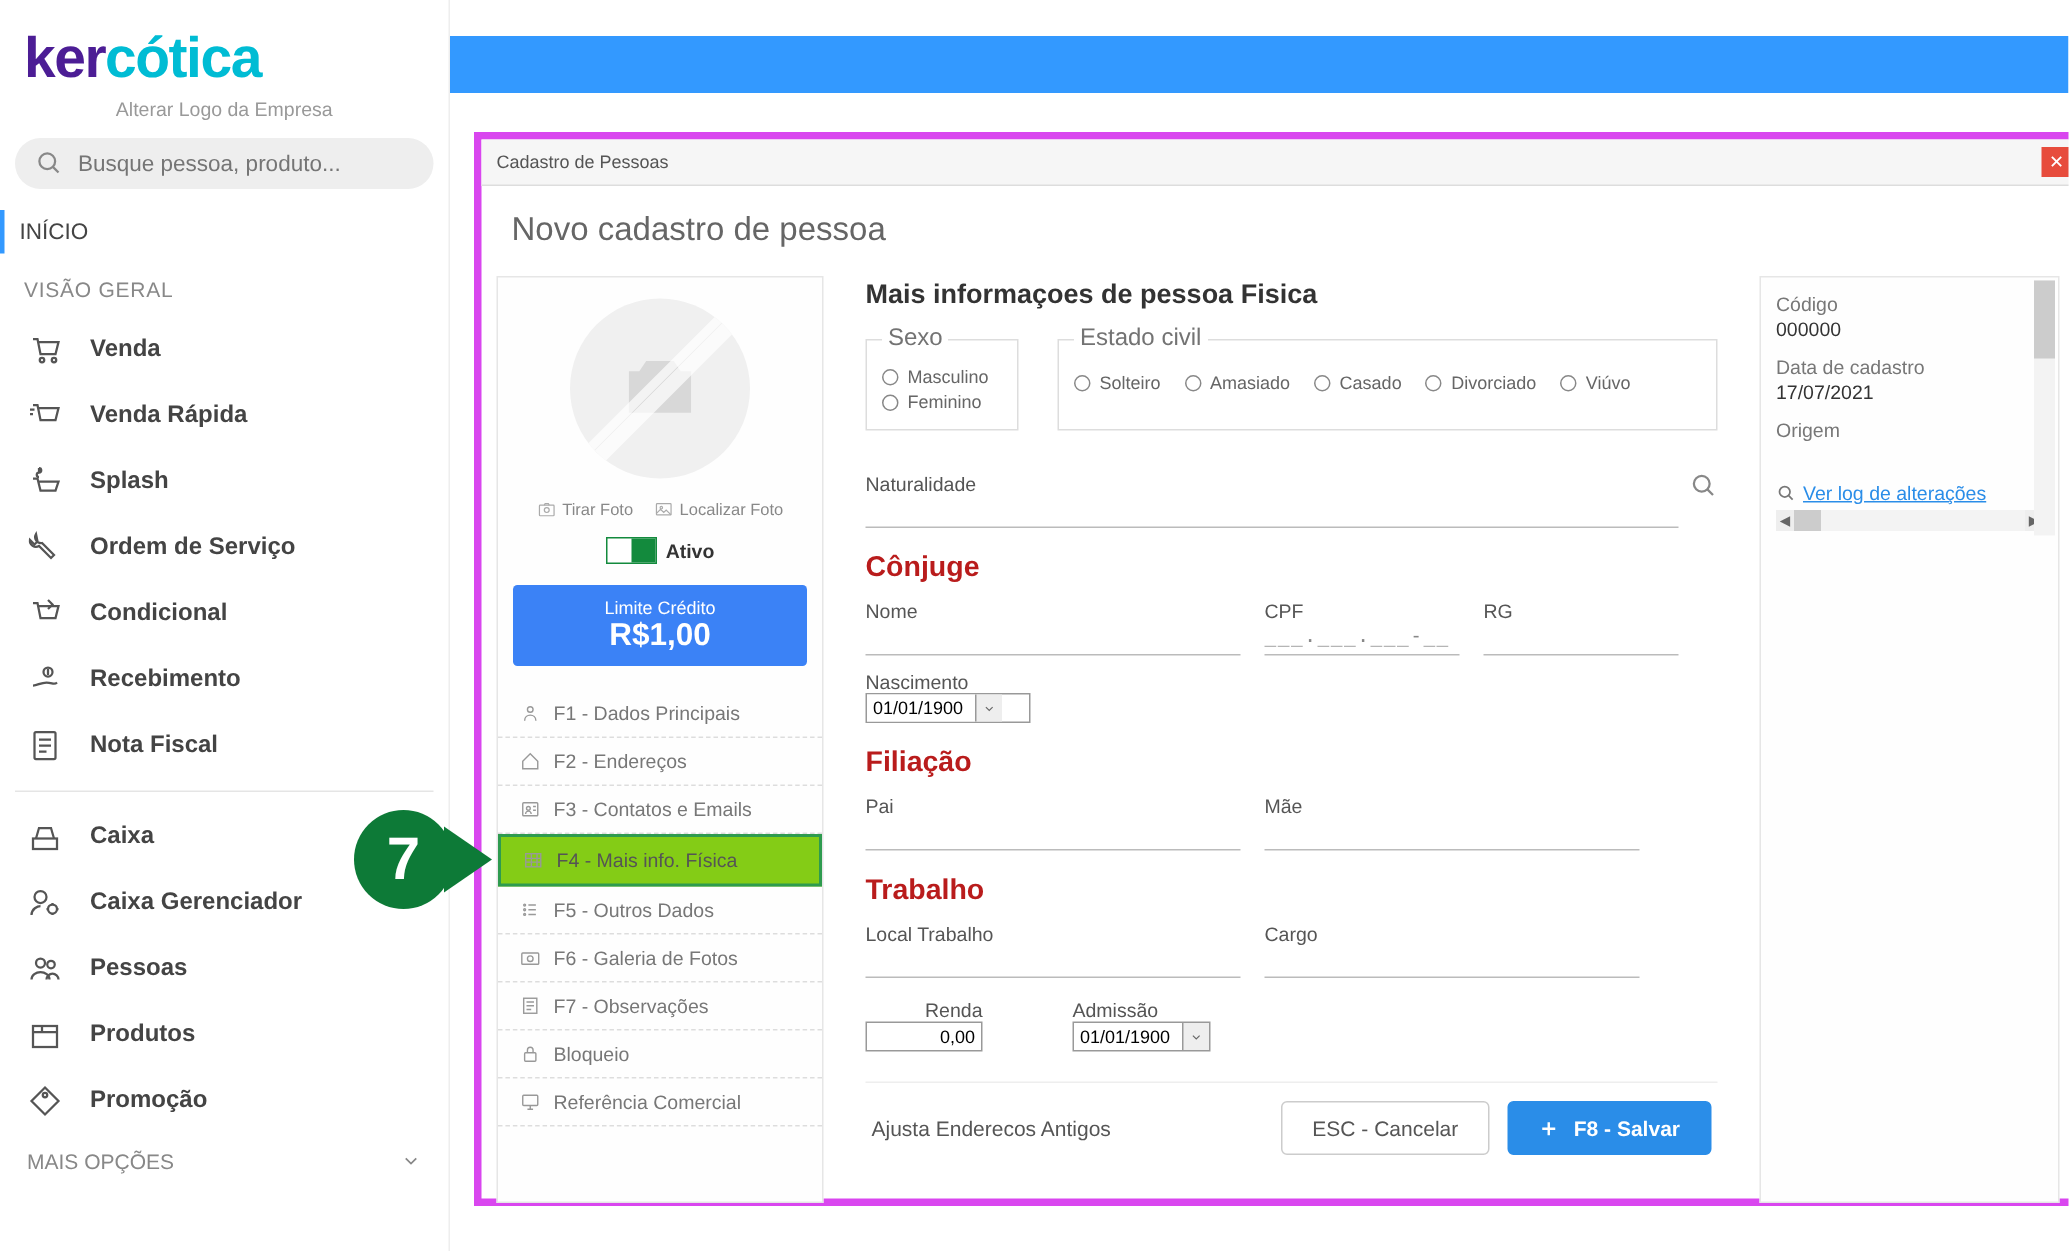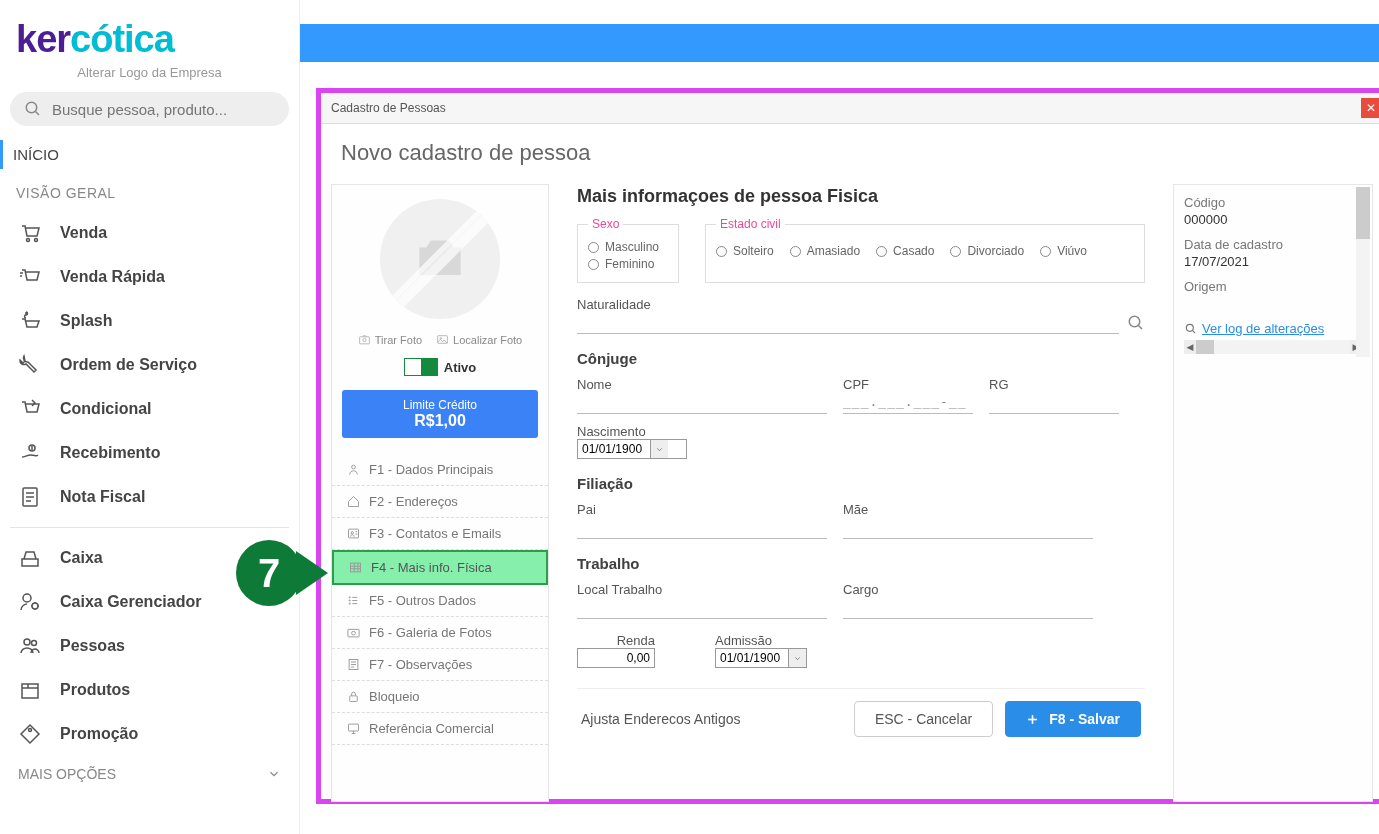--- a/index.html
+++ b/index.html
@@ -53,7 +53,7 @@
 .form h3{font-size:15px;color:#404040;margin:16px 0 10px}
 .row{display:flex;gap:26px}
 fieldset{border:1px solid #ddd;padding:6px 10px 8px;font-size:12px;color:#666}
-fieldset legend{font-size:12px;padding:0 4px;color:#ec4899}
+fieldset legend{font-size:16px;padding:0 4px;color:#737373}
 .radio{display:flex;align-items:center;gap:6px;margin:3px 0;cursor:pointer}
 .radio .r{width:11px;height:11px;border:1px solid #888;border-radius:50%}
 .sexo{width:102px}

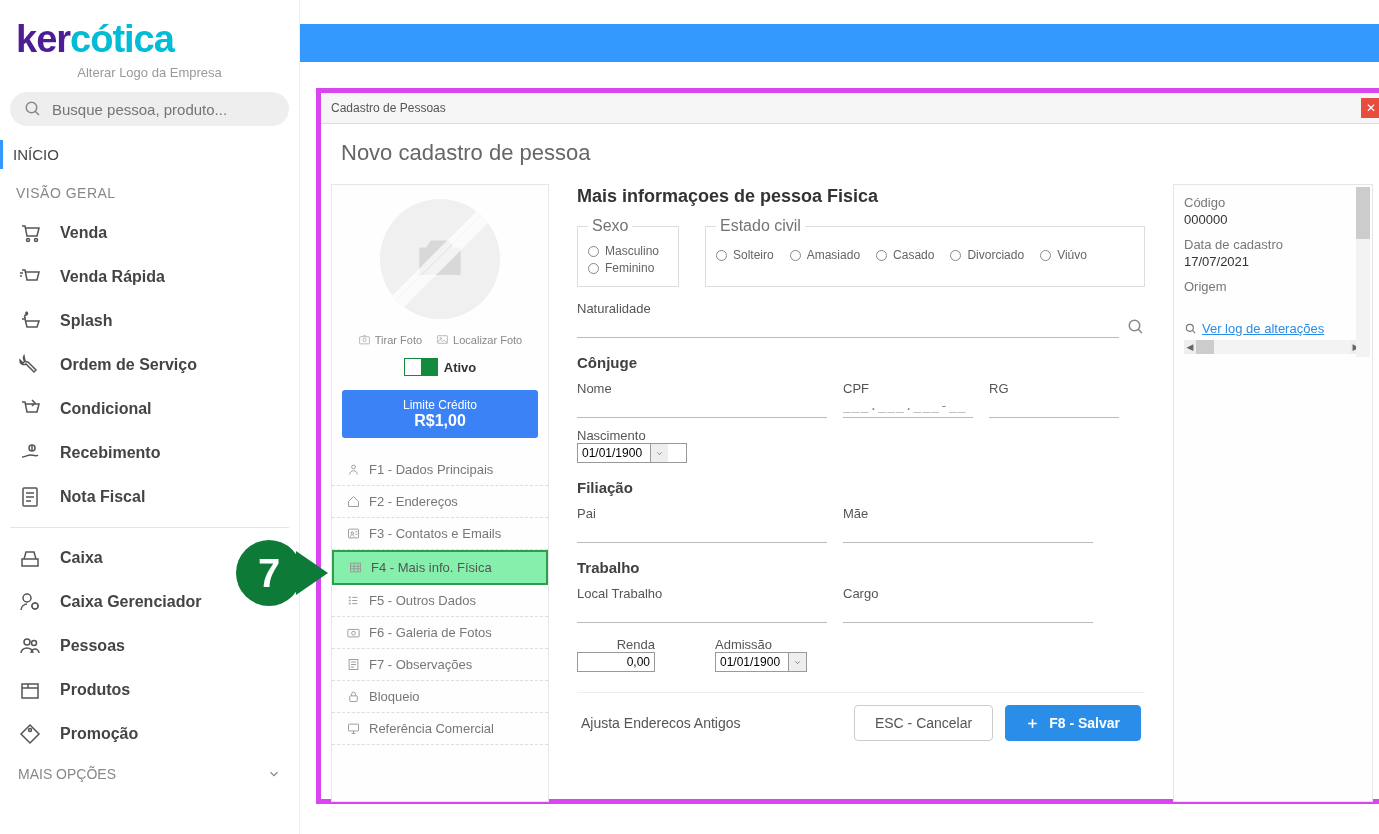--- a/index.html
+++ b/index.html
@@ -62,7 +62,7 @@
 .fld{display:flex;flex-direction:column;font-size:13px;color:#555}
 .fld .u{border:none;border-bottom:1px solid #bbb;height:22px;font-size:13px;padding:2px 0;outline:none;background:transparent}
 .masked{font-family:monospace;letter-spacing:1px;color:#888}
-.natur{margin-top:14px;display:flex;align-items:flex-end;gap:8px}
+.natur{margin-top:28px;display:flex;gap:8px}
 .natur .fld{flex:1}
 .mag{width:18px;height:18px;stroke:#888;fill:none;stroke-width:2;cursor:pointer;margin-bottom:2px}
 .grid2{display:grid;grid-template-columns:250px 130px 130px;gap:16px}

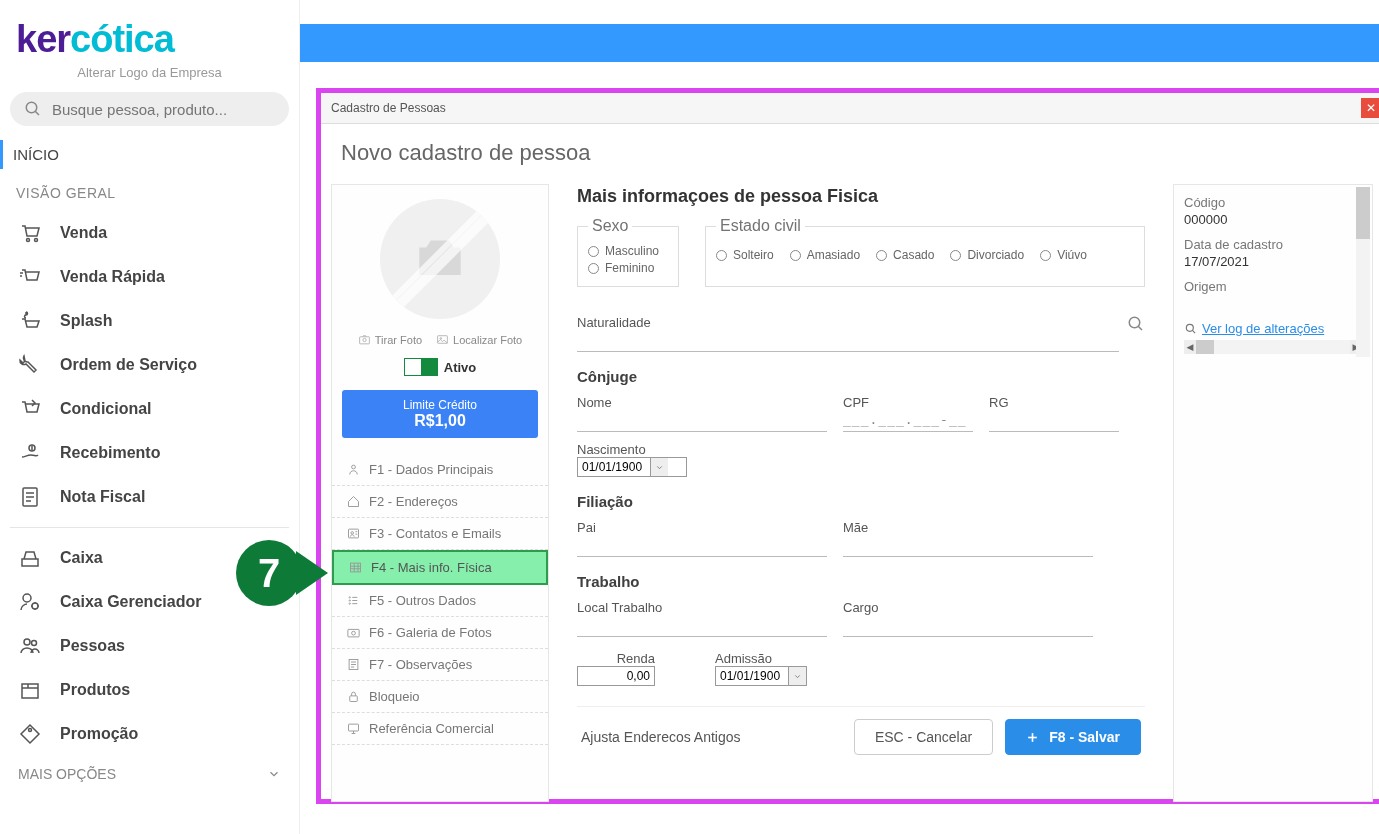--- a/index.html
+++ b/index.html
@@ -50,7 +50,7 @@
 .callout .ptr{width:0;height:0;border-top:22px solid transparent;border-bottom:22px solid transparent;border-left:32px solid #0d7a37;margin-left:-6px}
 .form{padding:0 14px;overflow:hidden}
 .form h2{font-size:18px;color:#333;margin:2px 0 10px}
-.form h3{font-size:15px;color:#404040;margin:16px 0 10px}
+.form h3{font-size:19px;color:#b91c1c;margin:16px 0 10px}
 .row{display:flex;gap:26px}
 fieldset{border:1px solid #ddd;padding:6px 10px 8px;font-size:12px;color:#666}
 fieldset legend{font-size:16px;padding:0 4px;color:#737373}

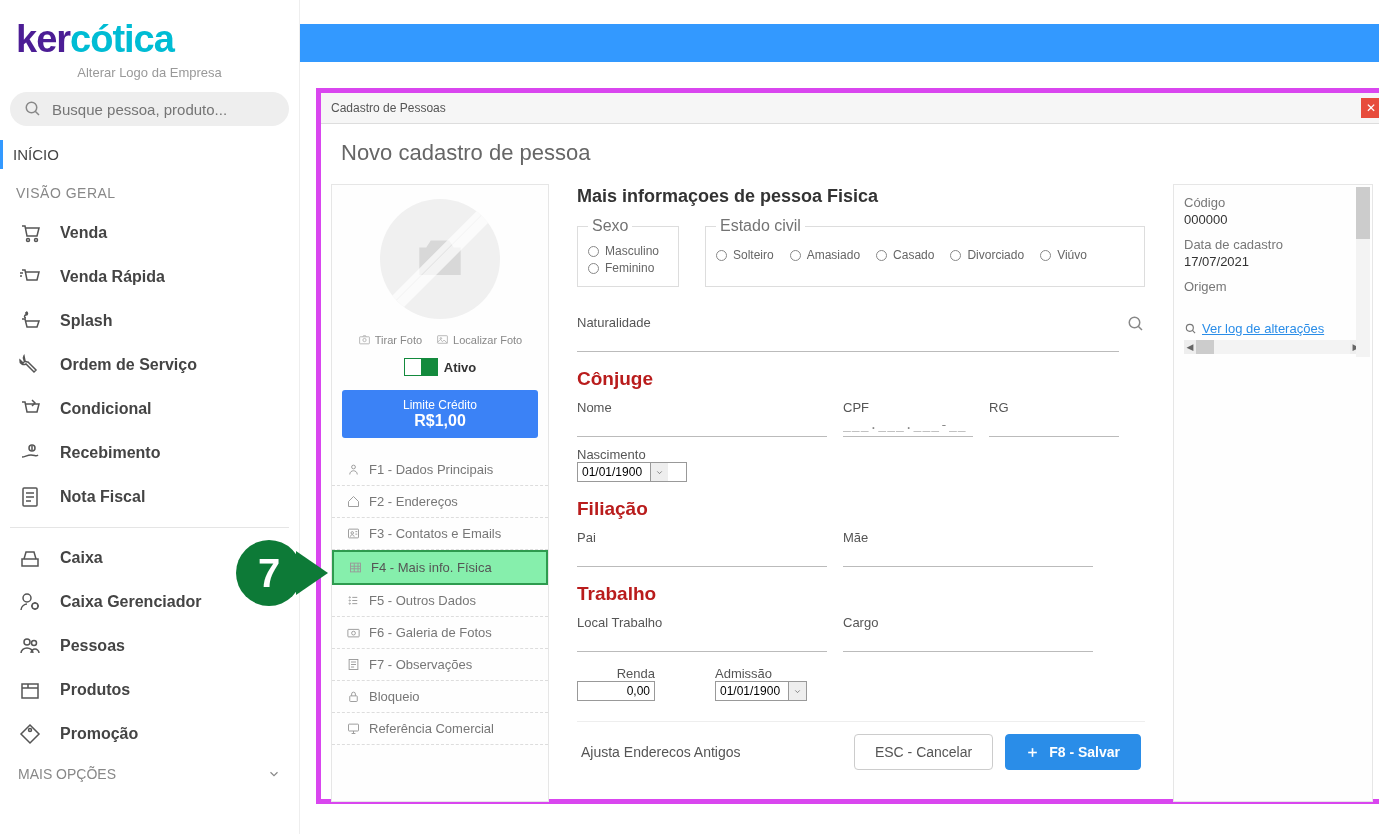--- a/index.html
+++ b/index.html
@@ -40,7 +40,7 @@
 .toggle .sw::after{content:"";position:absolute;right:0;top:0;width:16px;height:16px;background:#138a3d}
 .toggle .txt{font-size:13px;font-weight:700;color:#333}
 .credit{background:#3b82f6;color:#fff;text-align:center;margin:0 10px 16px;padding:8px 0;border-radius:3px}
-.credit .c1{font-size:12px}.credit .c2{font-size:16px;font-weight:700}
+.credit .c1{font-size:12px}.credit .c2{font-size:21px;font-weight:700}
 .tabs{list-style:none}
 .tab{display:flex;align-items:center;gap:8px;padding:8px 14px;font-size:13px;color:#777;border-bottom:1px dashed #ddd;cursor:pointer}
 .tab svg{width:15px;height:15px;stroke:#999;fill:none;stroke-width:1.5;flex-shrink:0}

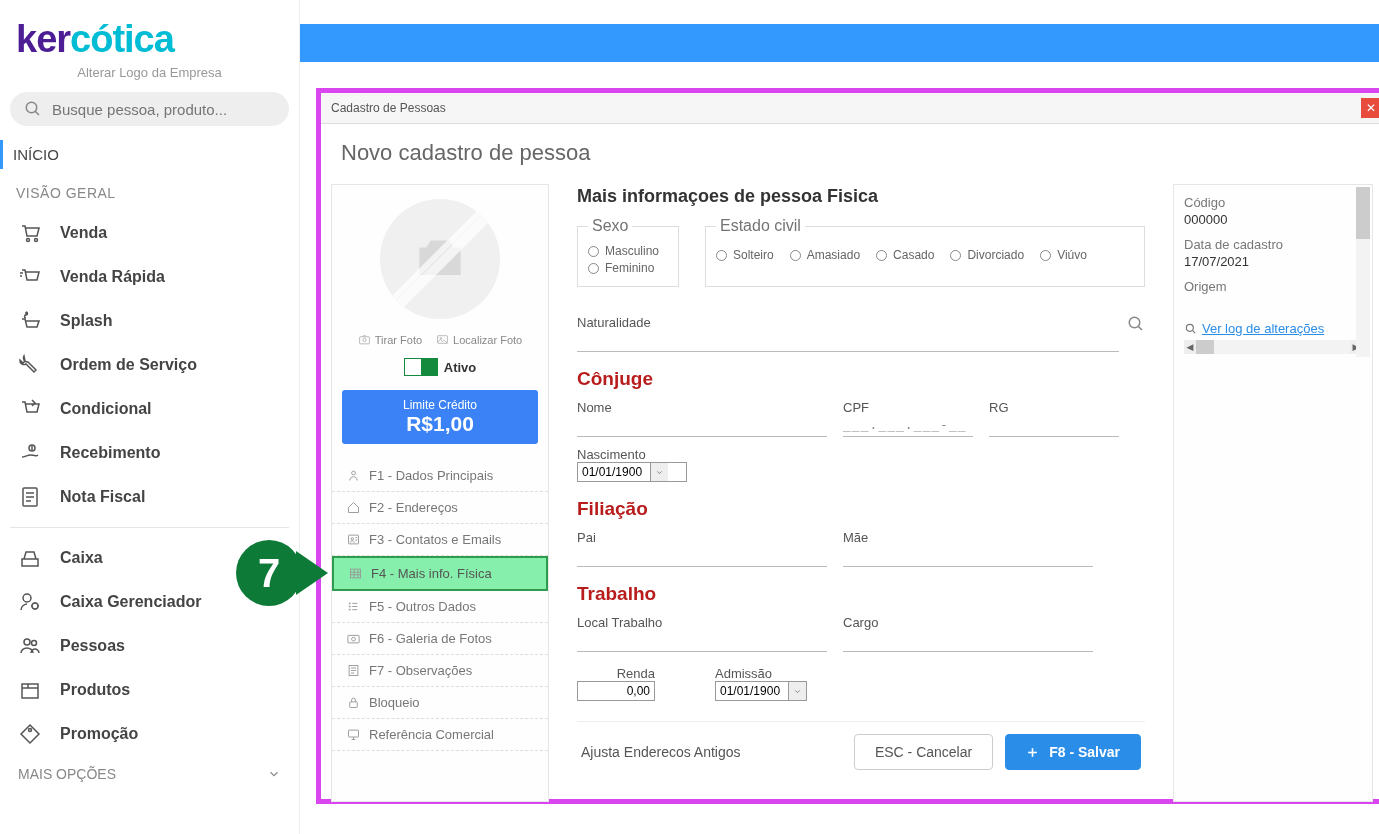--- a/index.html
+++ b/index.html
@@ -44,7 +44,7 @@
 .tabs{list-style:none}
 .tab{display:flex;align-items:center;gap:8px;padding:8px 14px;font-size:13px;color:#777;border-bottom:1px dashed #ddd;cursor:pointer}
 .tab svg{width:15px;height:15px;stroke:#999;fill:none;stroke-width:1.5;flex-shrink:0}
-.tab.active{border:2px solid #2e9b4f;color:#555;background:#86efac}
+.tab.active{border:2px solid #2e9b4f;color:#555;background:#84cc16}
 .callout{position:absolute;left:236px;top:540px;display:flex;align-items:center;z-index:10}
 .callout .bubble{width:66px;height:66px;border-radius:50%;background:#0d7a37;color:#fff;font-size:40px;font-weight:800;display:flex;align-items:center;justify-content:center}
 .callout .ptr{width:0;height:0;border-top:22px solid transparent;border-bottom:22px solid transparent;border-left:32px solid #0d7a37;margin-left:-6px}

